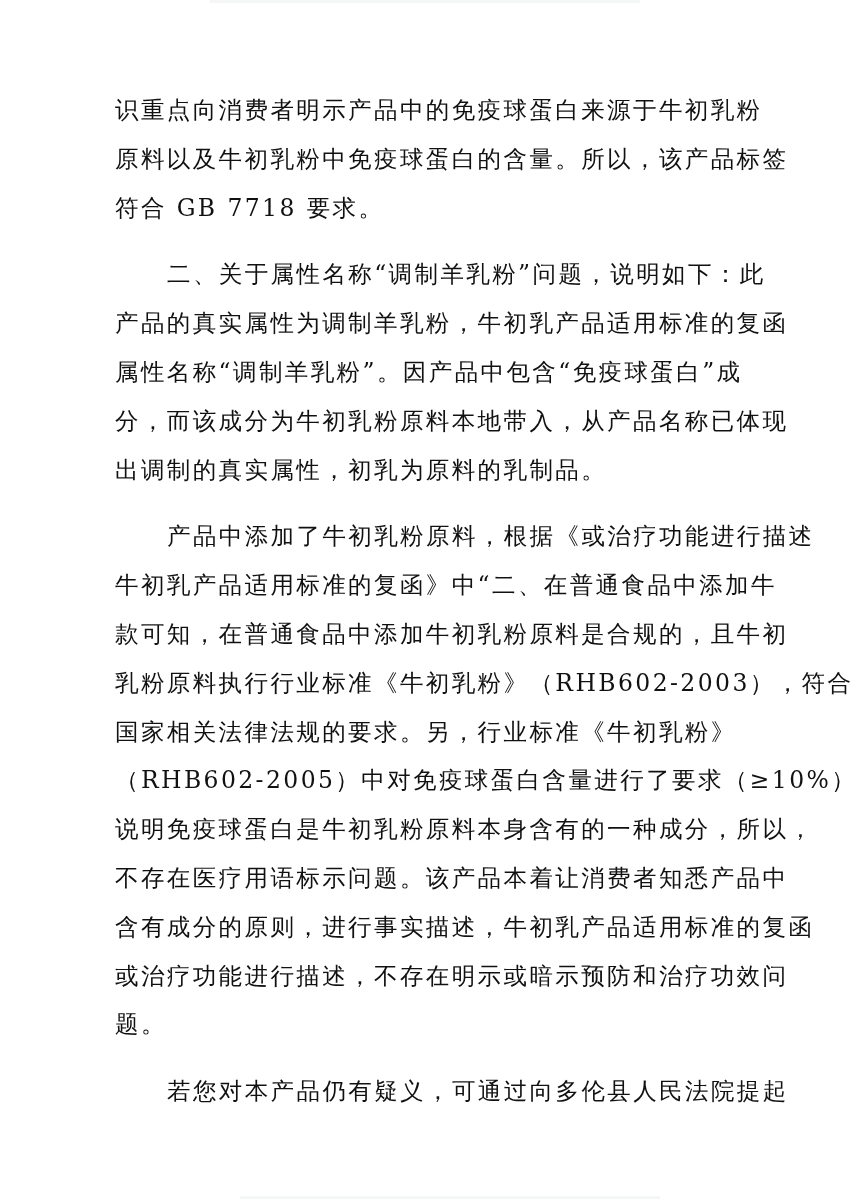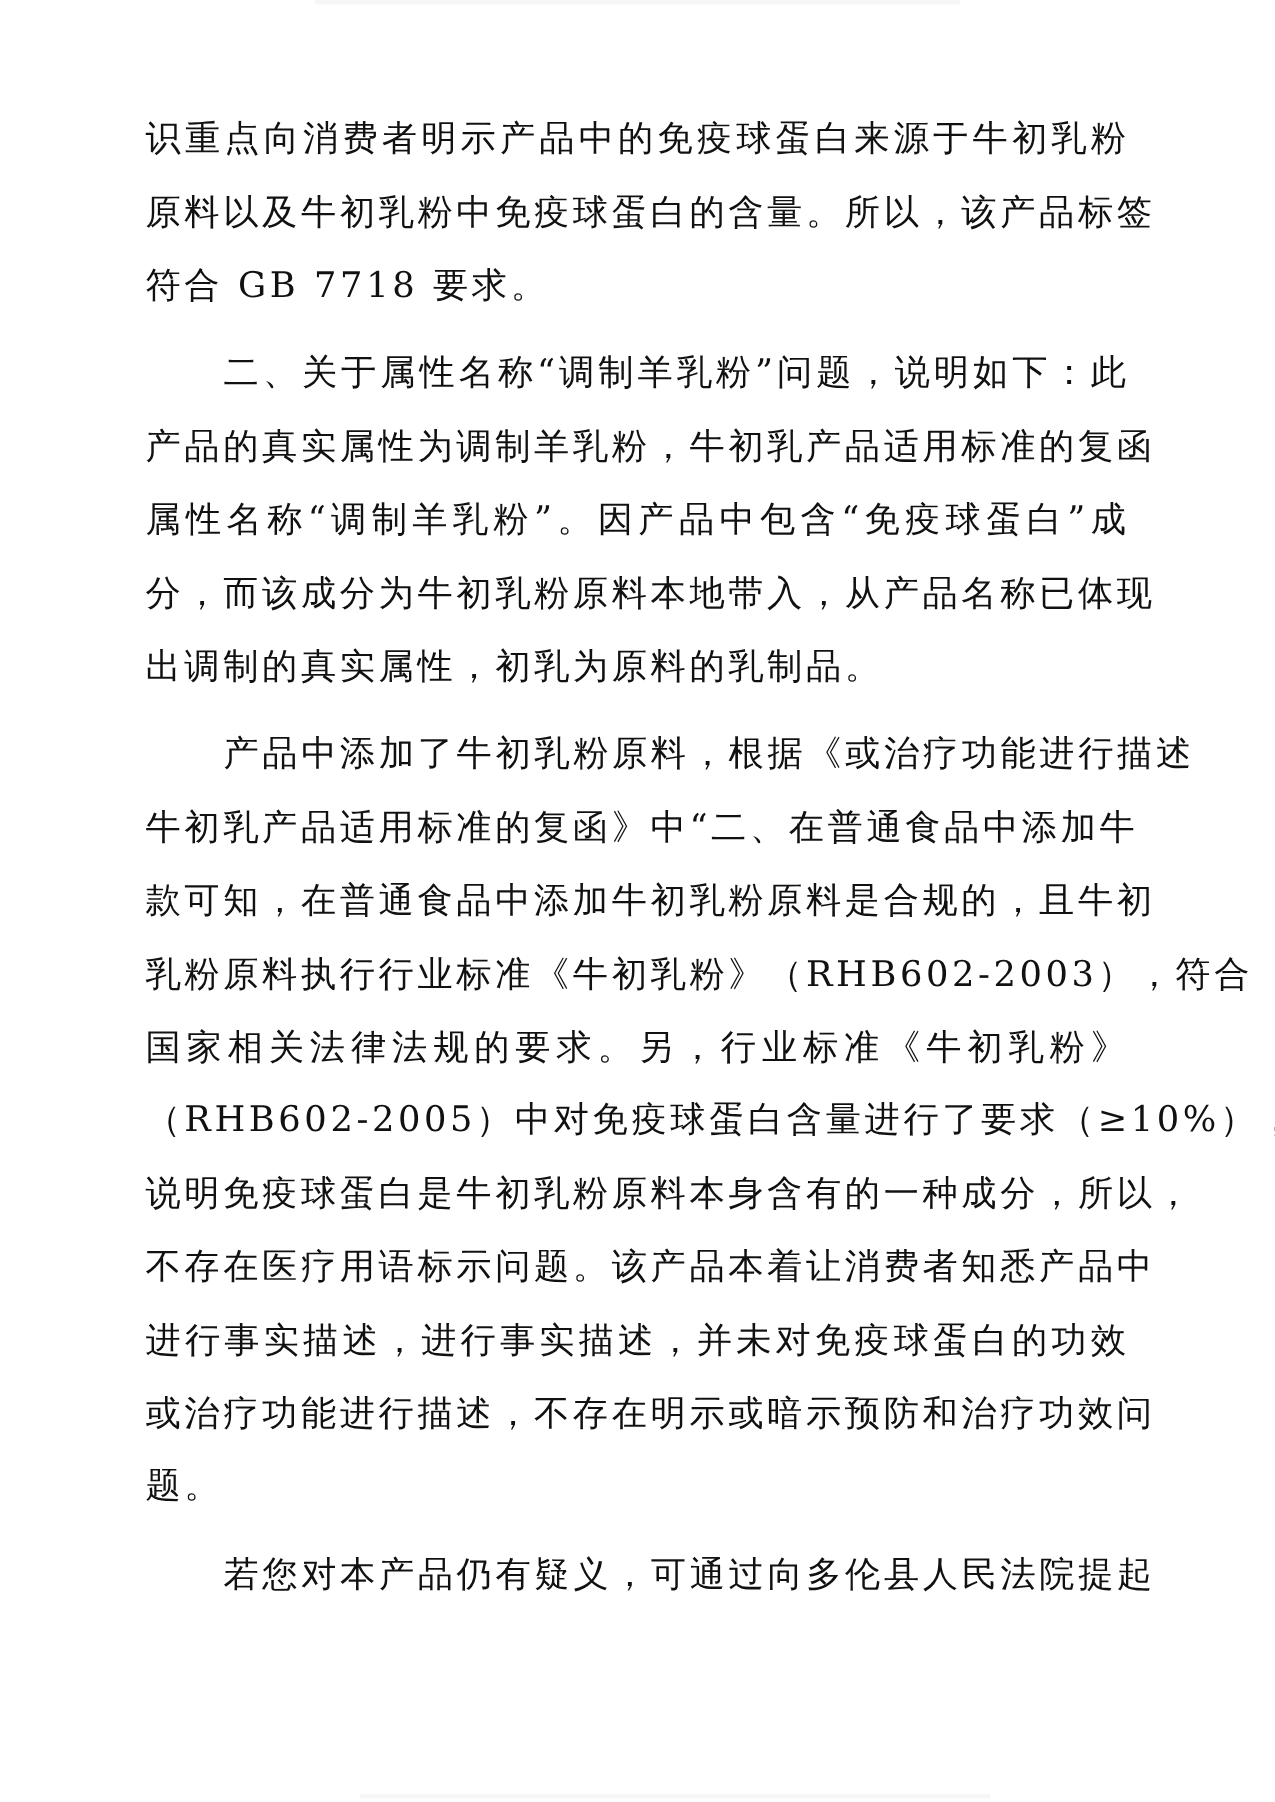--- a/index.html
+++ b/index.html
@@ -22,7 +22,7 @@
     width: 656px;
   }
   .para {
-    margin: 0;
+    margin: 18px;
     font-size: 23.5px;
     line-height: 48.8px;
     letter-spacing: 2.4px;

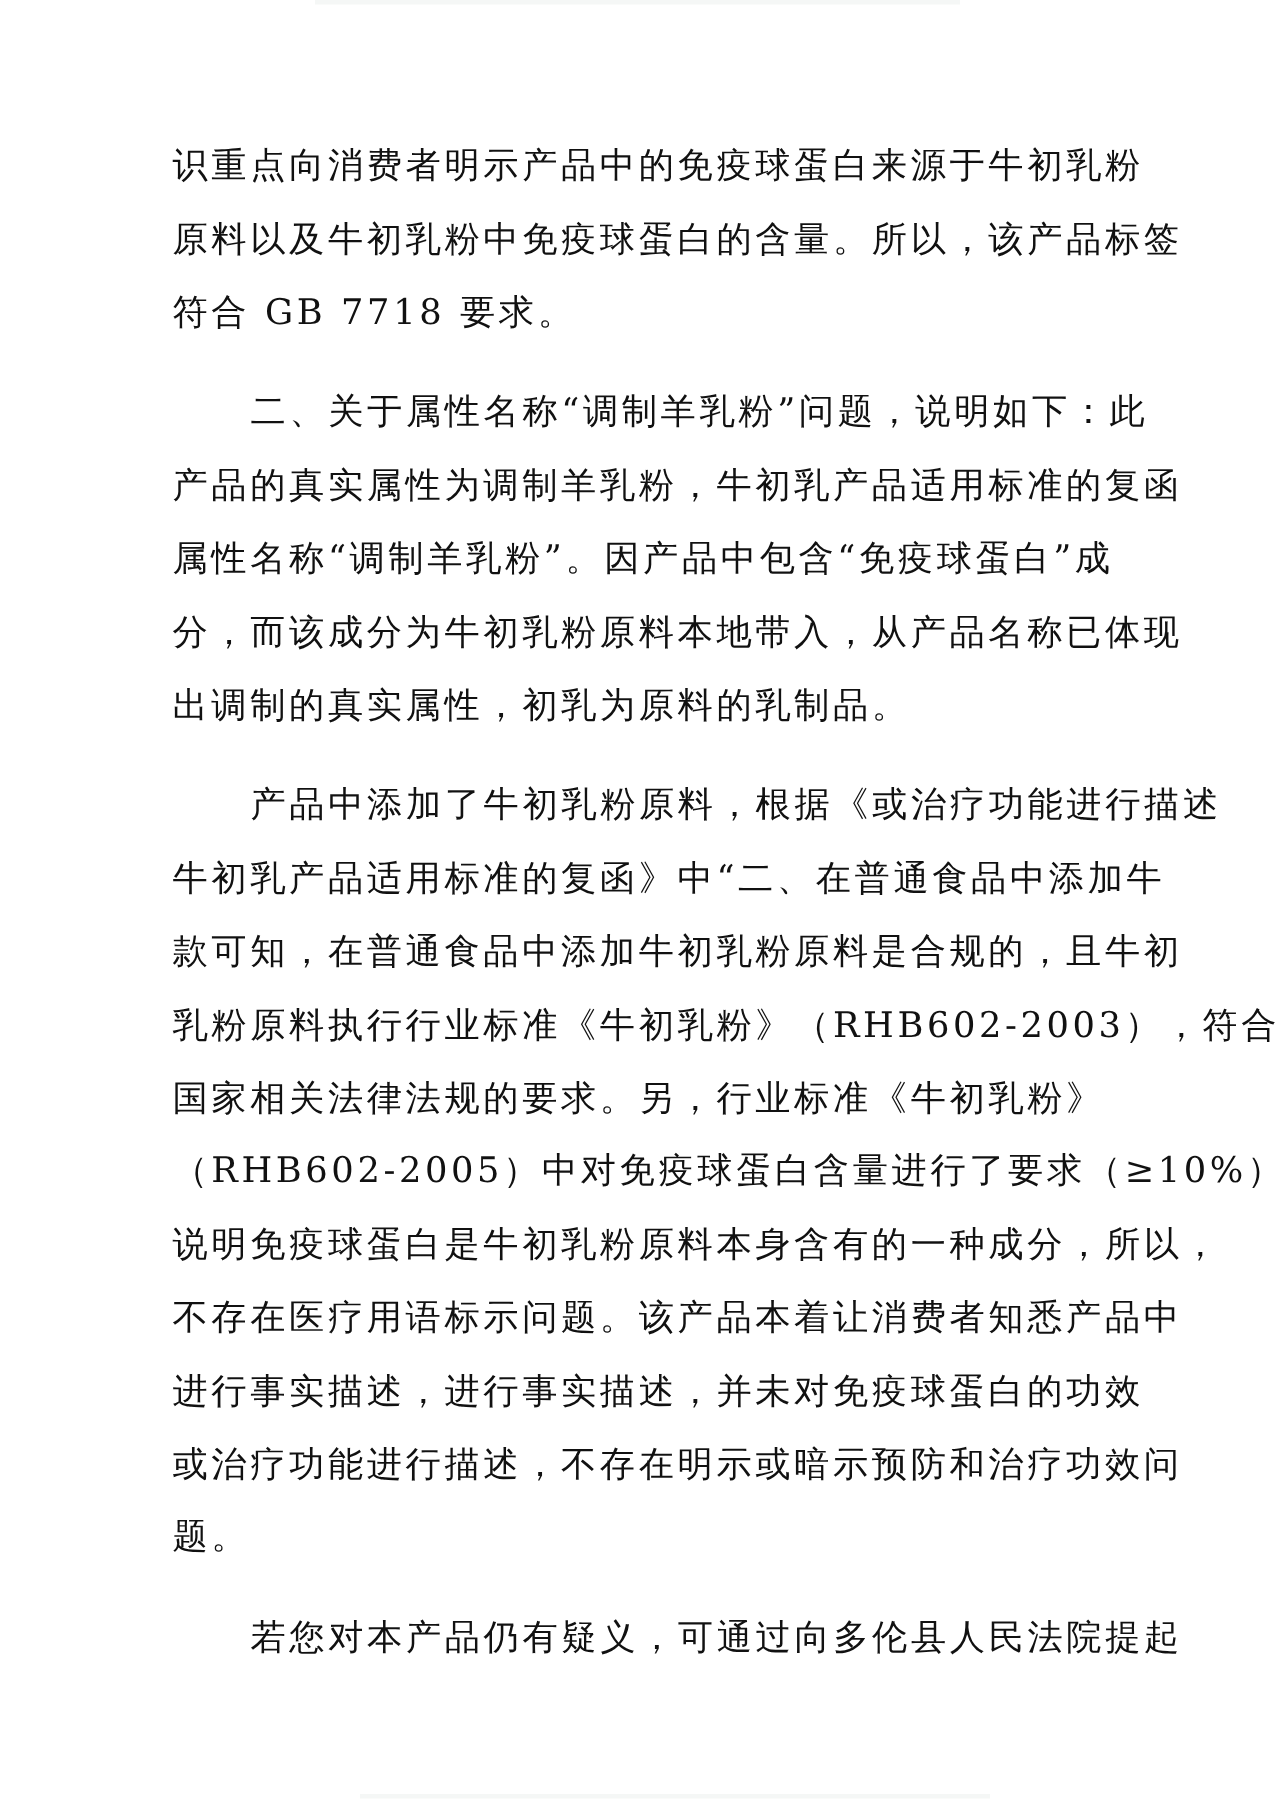--- a/index.html
+++ b/index.html
@@ -82,7 +82,7 @@
     <span class="line">（RHB602-2005）中对免疫球蛋白含量进行了要求（≥10%），</span>
     <span class="line">说明免疫球蛋白是牛初乳粉原料本身含有的一种成分，所以，</span>
     <span class="line">不存在医疗用语标示问题。该产品本着让消费者知悉产品中</span>
-    <span class="line">进行事实描述，进行事实描述，并未对免疫球蛋白的功效</span>
+    <span class="line">含有成分的原则，进行事实描述，牛初乳产品适用标准的复函</span>
     <span class="line">或治疗功能进行描述，不存在明示或暗示预防和治疗功效问</span>
     <span class="line last">题。</span>
   </p>

